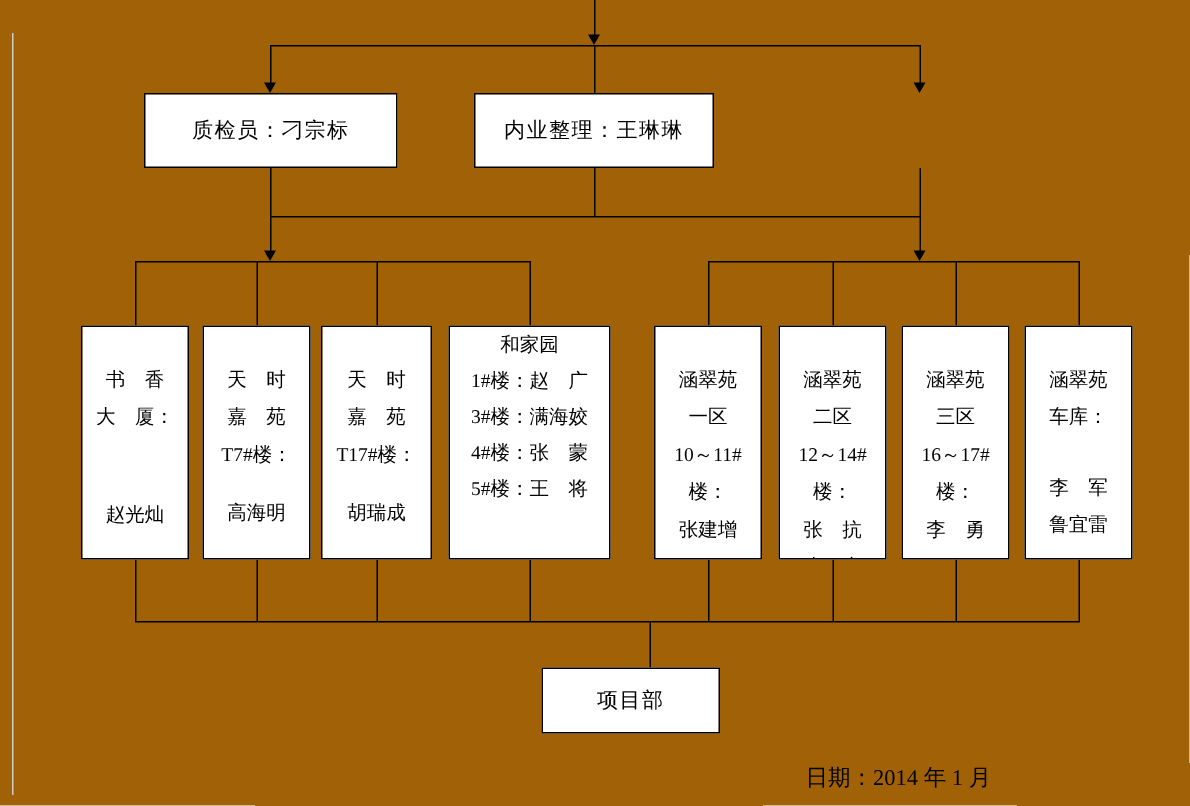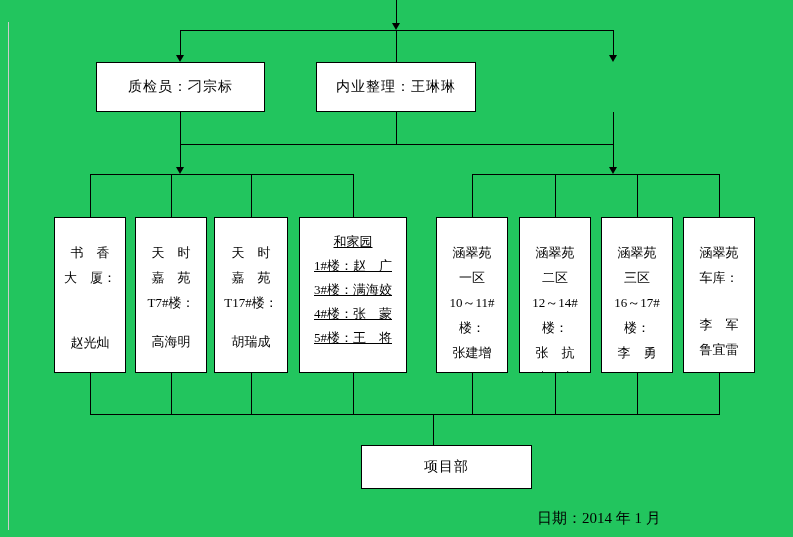--- a/index.html
+++ b/index.html
@@ -4,7 +4,7 @@
 <style>
   html,body{margin:0;padding:0;background:#fff;}
   .canvas{
-    position:relative;width:793px;height:537px;background:#22c55e;
+    position:relative;width:793px;height:537px;background:#a16207;
     font-family:"Liberation Serif","DejaVu Serif",serif;color:#000;overflow:hidden;
   }
   .margin-line{position:absolute;left:8px;top:22px;width:1px;height:508px;background:#cccccc;}

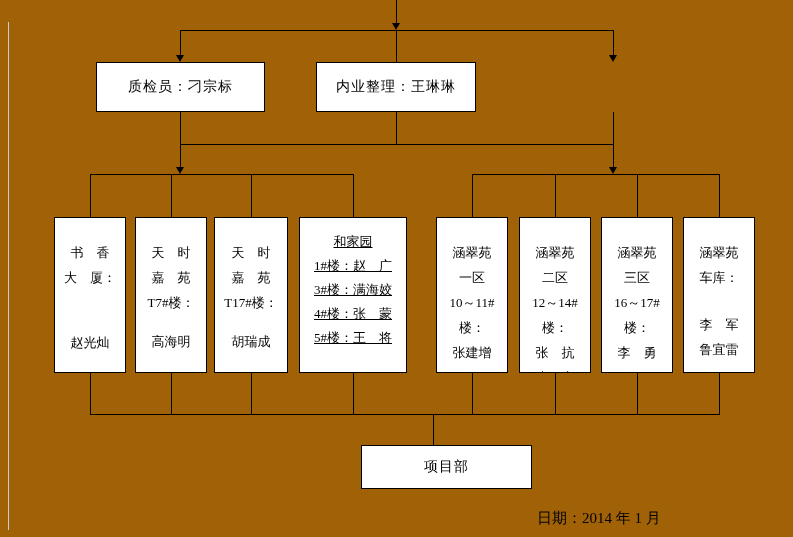--- a/index.html
+++ b/index.html
@@ -22,7 +22,7 @@
   .site .ln{height:25px;line-height:25px;white-space:pre;text-align:center;}
   .b1 .ln:nth-child(3){height:40px;}
   .b2 .ln:nth-child(4),.b3 .ln:nth-child(4){height:14px;}
-  .b4{padding-top:12px;text-decoration:underline;}
+  .b4{padding-top:0;}
   .b4 .ln{height:24px;line-height:24px;}
   .b8 .ln:nth-child(3){height:22px;}
   .project{left:361px;top:445px;width:171px;height:44px;font-size:14px;letter-spacing:1px;}

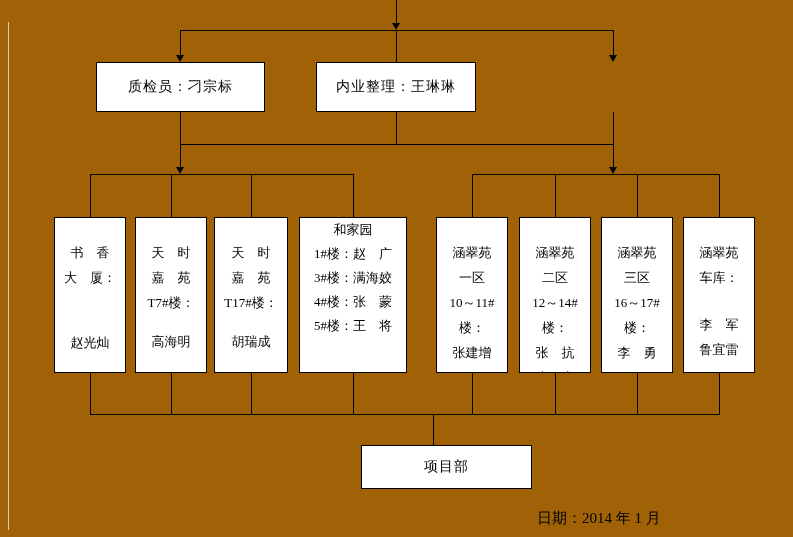--- a/index.html
+++ b/index.html
@@ -25,7 +25,7 @@
   .b4{padding-top:0;}
   .b4 .ln{height:24px;line-height:24px;}
   .b8 .ln:nth-child(3){height:22px;}
-  .project{left:361px;top:445px;width:171px;height:44px;font-size:14px;letter-spacing:1px;}
+  .project{left:361px;top:445px;width:119px;height:44px;font-size:14px;letter-spacing:1px;}
   .date{position:absolute;left:537px;top:509px;font-size:15px;white-space:pre;font-family:Liberation Serif, serif;}
 </style>
 </head>

